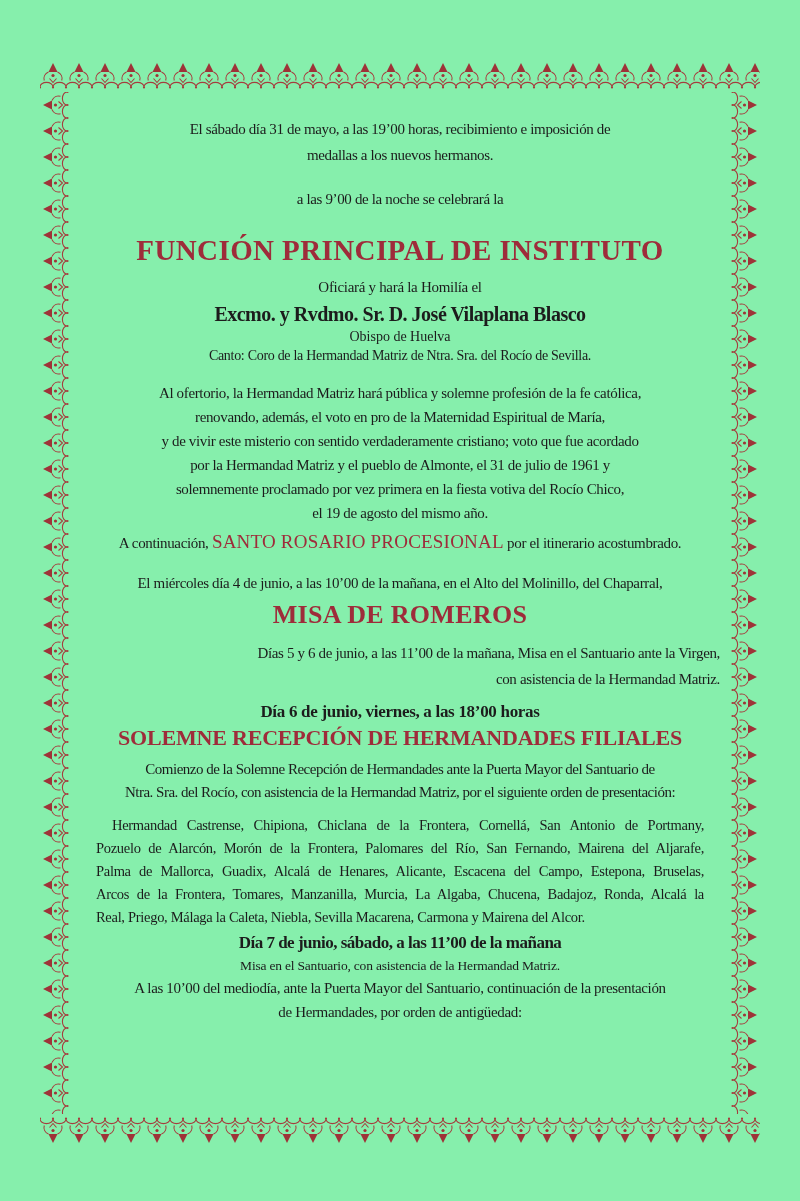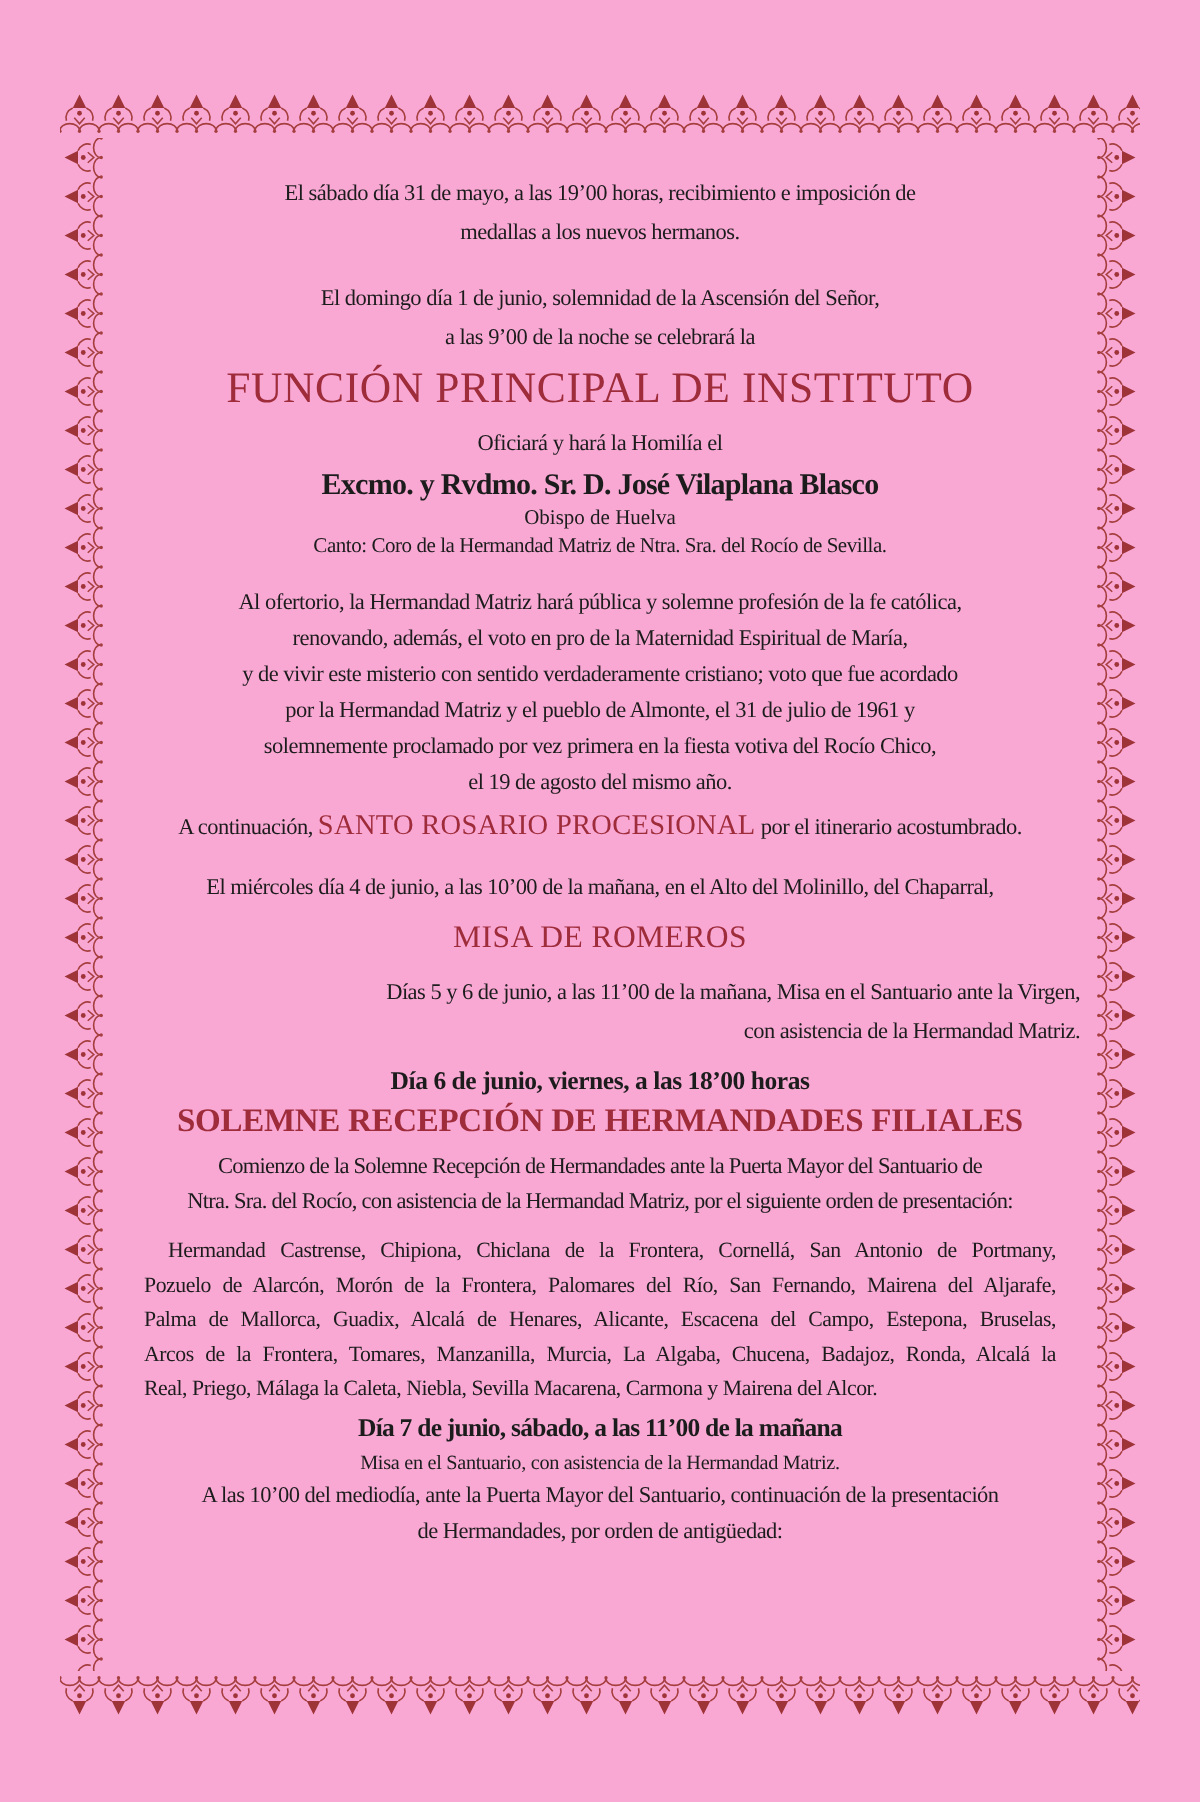--- a/index.html
+++ b/index.html
@@ -7,7 +7,7 @@
   .page {
     position:relative;
     width:800px; height:1201px;
-    background:#f9a8d4;
+    background:#86efac;
     font-family:"Liberation Serif", serif;
     color:#1c1c1c;
     overflow:hidden;

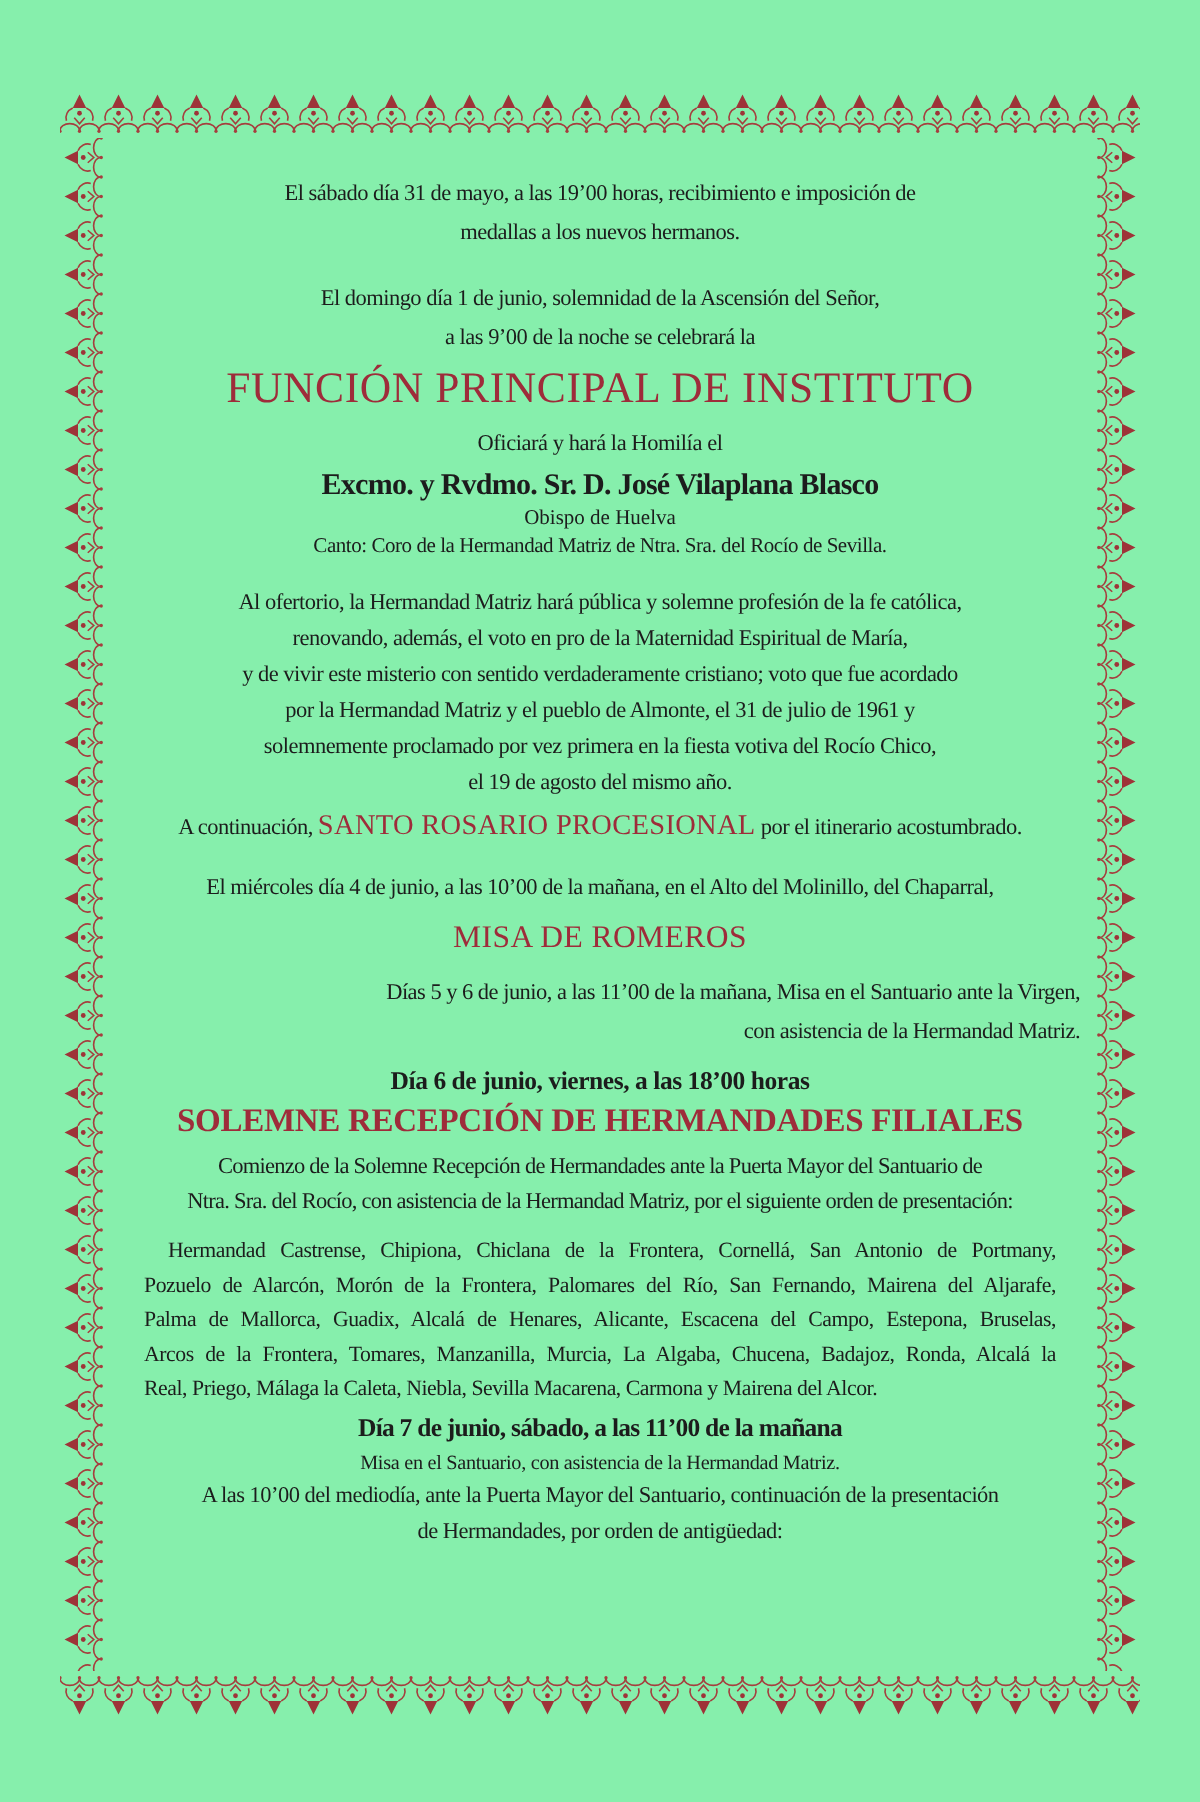--- a/index.html
+++ b/index.html
@@ -140,7 +140,6 @@
     </div>
 
     <div id="sec-ascension">
-      <div class="ln">El domingo día 1 de junio, solemnidad de la Ascensión del Señor,</div>
       <div class="ln">a las 9’00 de la noche se celebrará la</div>
     </div>
 

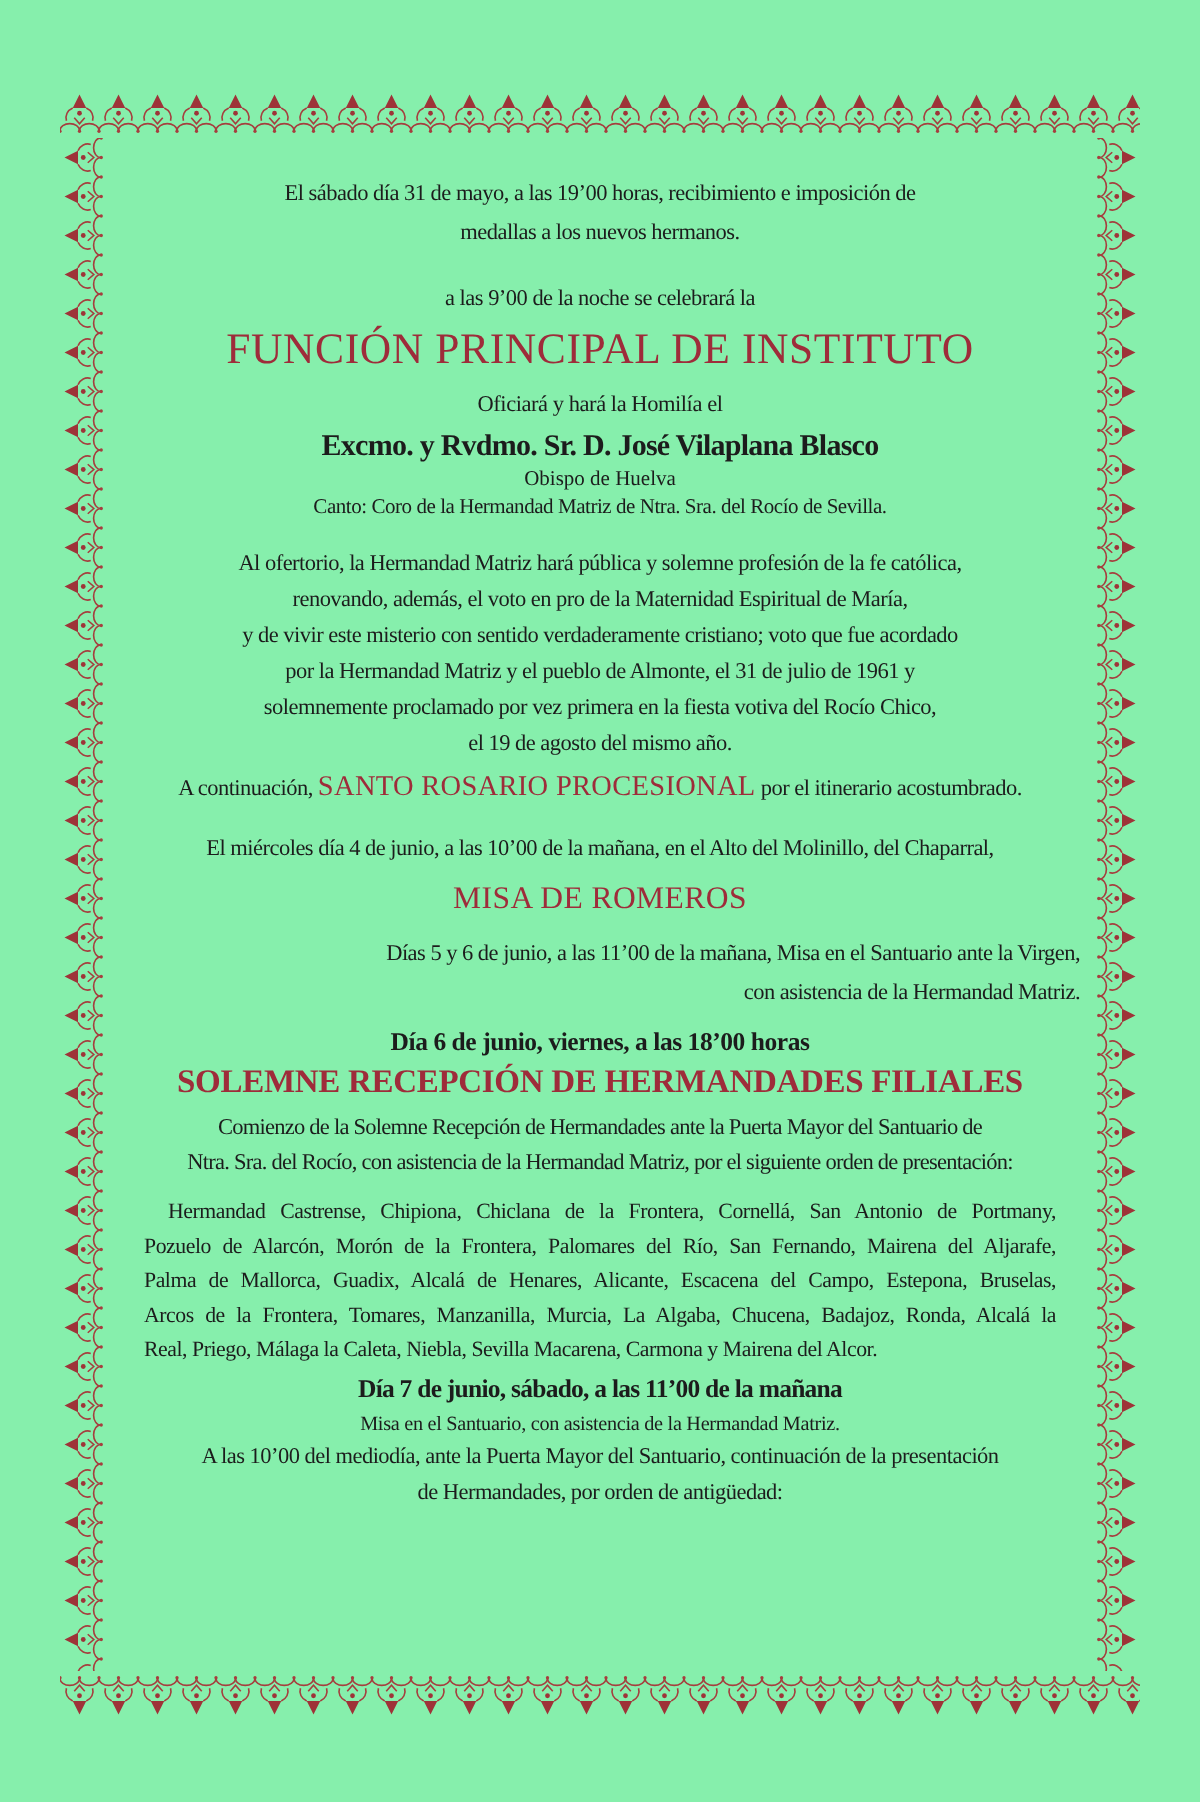--- a/index.html
+++ b/index.html
@@ -22,7 +22,7 @@
 
   #sec-medallas   { margin-top:24px; font-size:15px; line-height:26px; letter-spacing:-0.35px; }
   #sec-ascension  { margin-top:18px; font-size:15px; line-height:26px; letter-spacing:-0.35px; }
-  #sec-funcion    { margin-top:4px;  font-size:29px; font-weight:normal; color:#9e2c3a; line-height:34px; letter-spacing:0.4px; }
+  #sec-funcion    { margin-top:21px;  font-size:29px; font-weight:bold; color:#9e2c3a; line-height:34px; letter-spacing:0.4px; }
   #sec-oficiara   { margin-top:8px;  font-size:15px; line-height:24px; letter-spacing:-0.3px; }
   #sec-obispo     { margin-top:2px;  font-size:20px; font-weight:bold; line-height:26px; letter-spacing:-0.5px; }
   #sec-cargo      { font-size:14px; line-height:19px; }

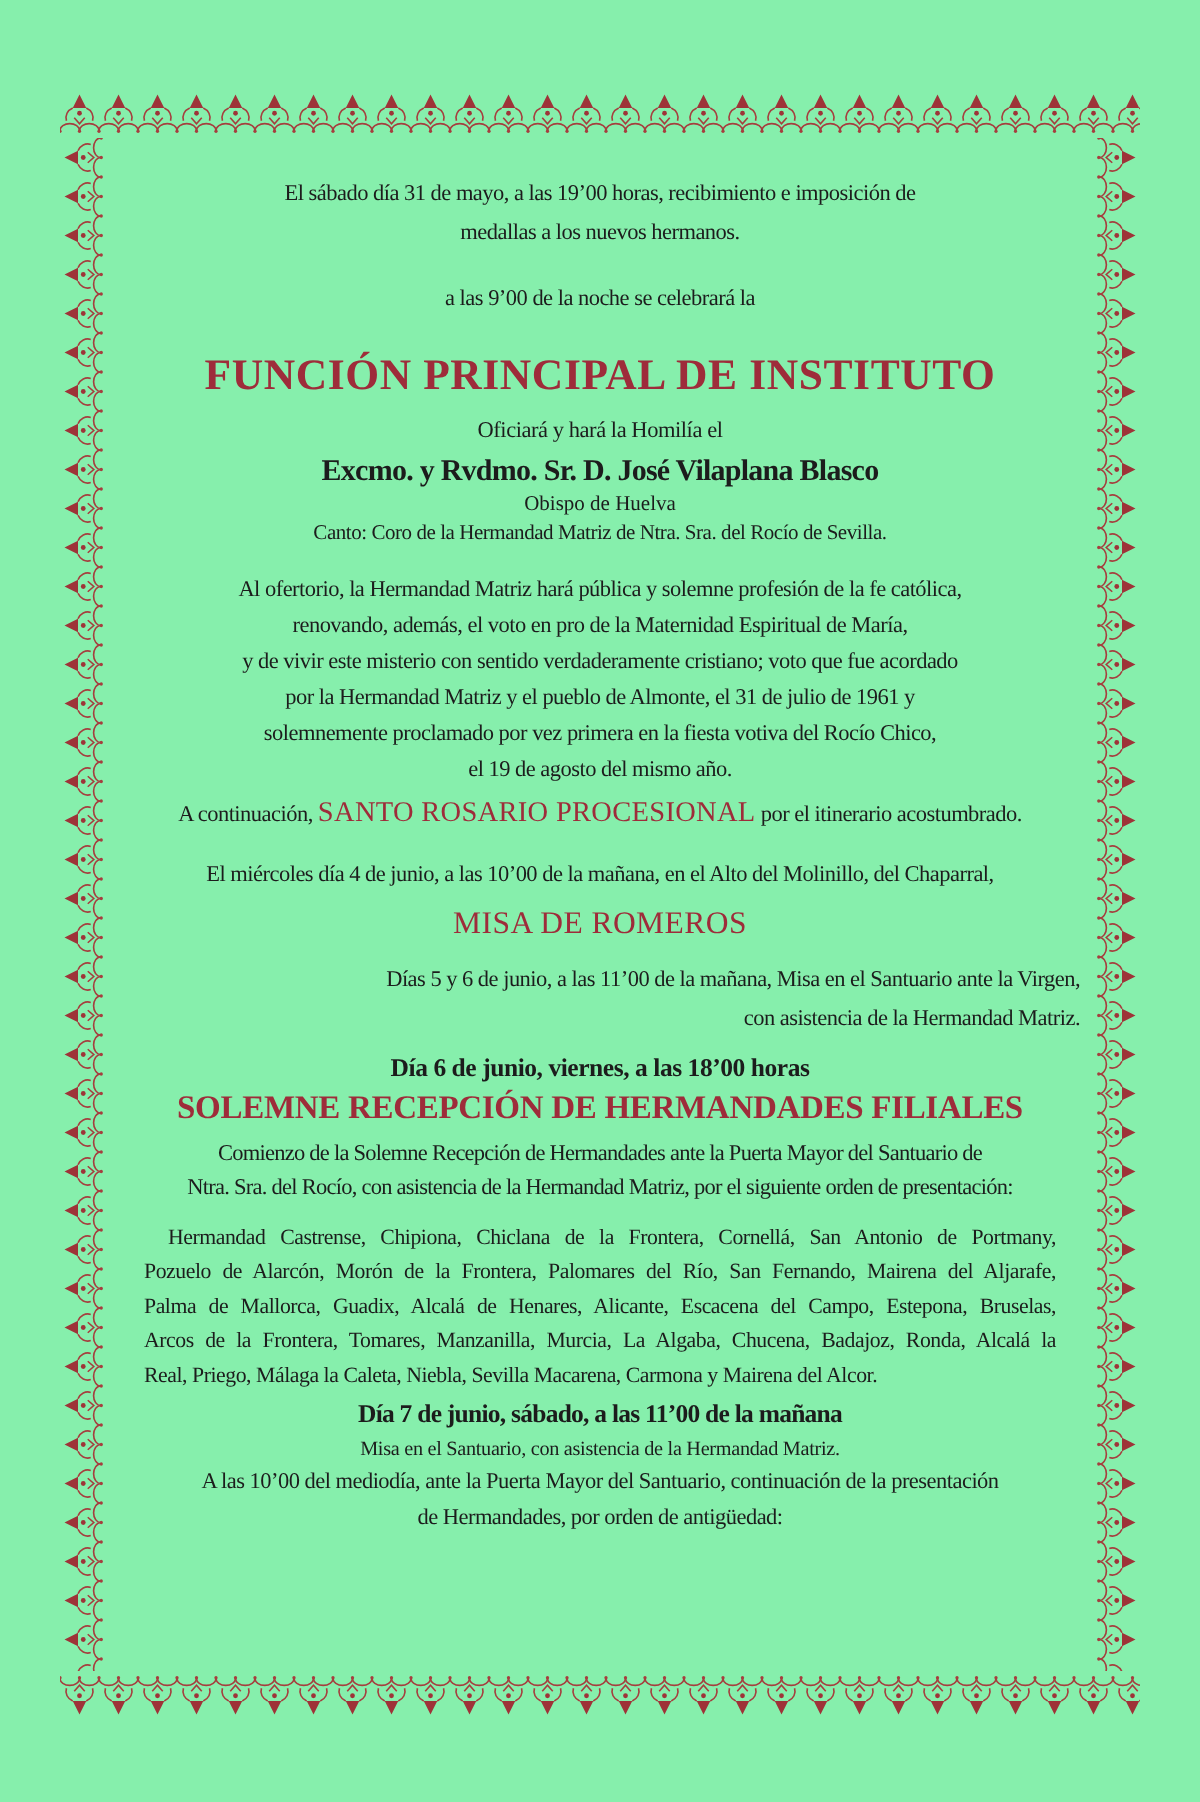--- a/index.html
+++ b/index.html
@@ -31,7 +31,7 @@
   #sec-rosario    { margin-top:4px;  font-size:15px; line-height:26px; letter-spacing:-0.35px; }
   .rosario-highlight { font-size:19px; color:#9e2c3a; letter-spacing:0.2px; }
   #sec-miercoles  { margin-top:14px; font-size:15px; line-height:26px; letter-spacing:-0.35px; }
-  #sec-misa       { margin-top:2px;  font-size:21px; font-weight:normal; color:#9e2c3a; line-height:34px; letter-spacing:0.3px; }
+  #sec-misa       { margin-top:2px;  font-size:26px; font-weight:bold; color:#9e2c3a; line-height:34px; letter-spacing:0.3px; }
   #sec-acto       { margin-top:8px;  font-size:15px; line-height:26px; letter-spacing:-0.35px; }
   #sec-dias56     { margin-top:8px;  font-size:15px; line-height:26px; letter-spacing:-0.35px;text-align:right; }
   #sec-dia6       { margin-top:8px;  font-size:17px; font-weight:bold; line-height:24px; letter-spacing:-0.3px; }

